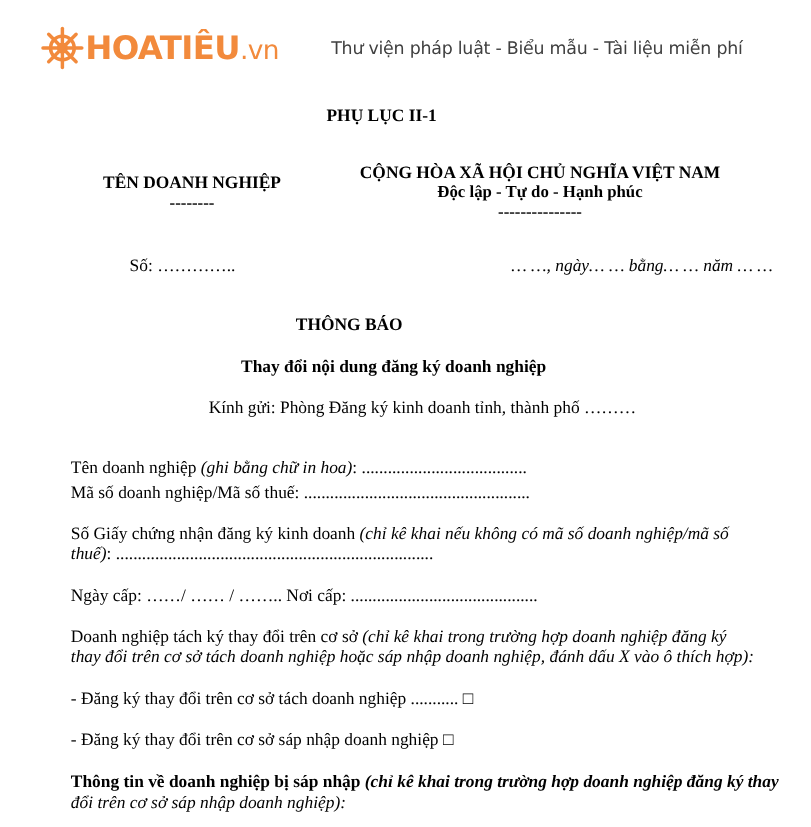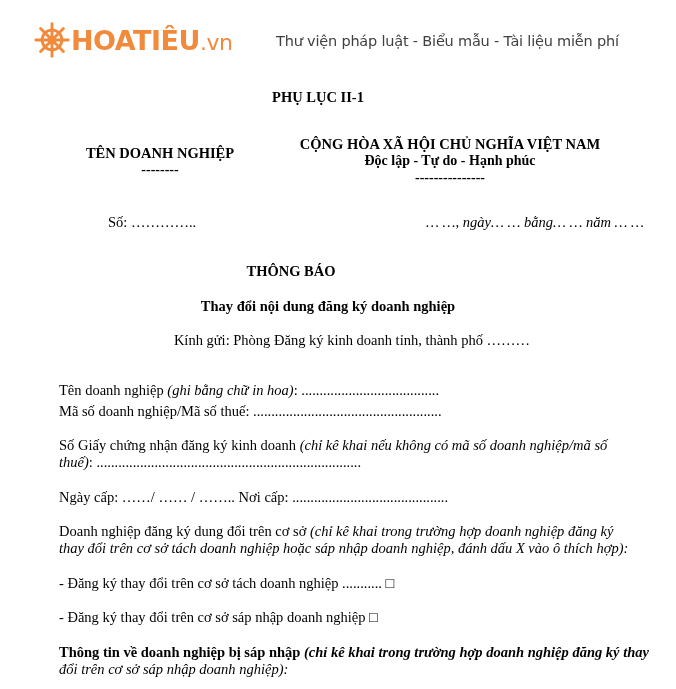--- a/index.html
+++ b/index.html
@@ -72,7 +72,7 @@
   <div class="abs p" style="left:59px;top:489px;">Ngày cấp: ……/ …… / …….. Nơi cấp: ...........................................</div>
 
   <div class="abs p" style="left:59px;top:523px;">
-    <span>Doanh nghiệp đăng ký dung đổi trên cơ sở </span><span class="i">(chỉ kê khai trong trường hợp doanh nghiệp đăng ký</span>
+    <span>Doanh nghiệp tách ký thay đổi trên cơ sở </span><span class="i">(chỉ kê khai trong trường hợp doanh nghiệp đăng ký</span>
   </div>
   <div class="abs p i" style="left:59px;top:540px;">thay đổi trên cơ sở tách doanh nghiệp hoặc sáp nhập doanh nghiệp, đánh dấu X vào ô thích hợp):</div>
 

